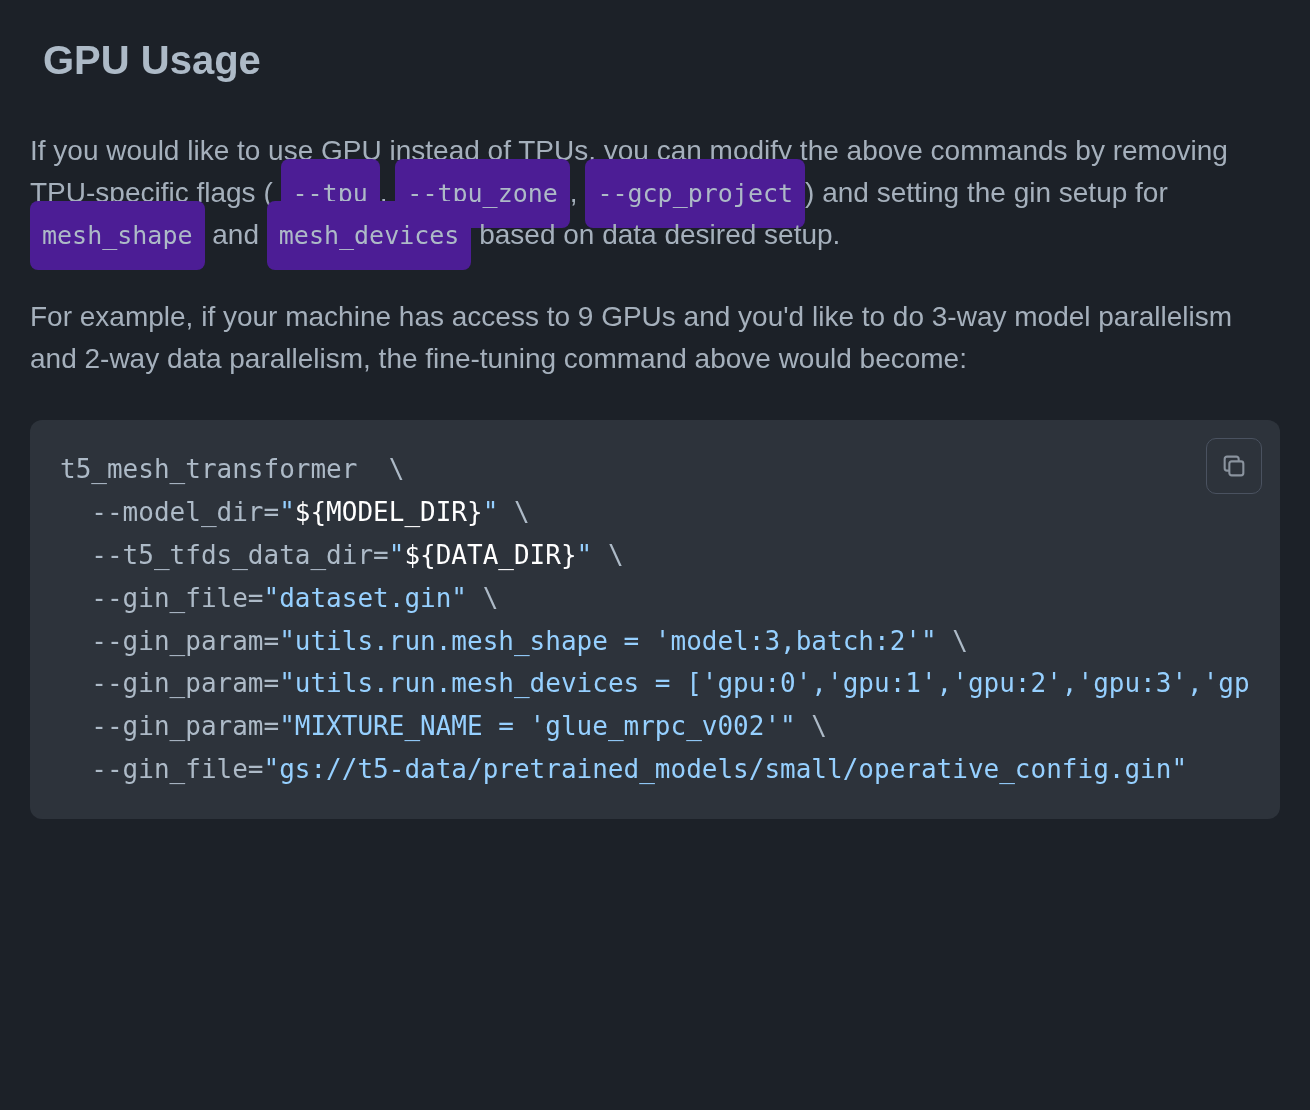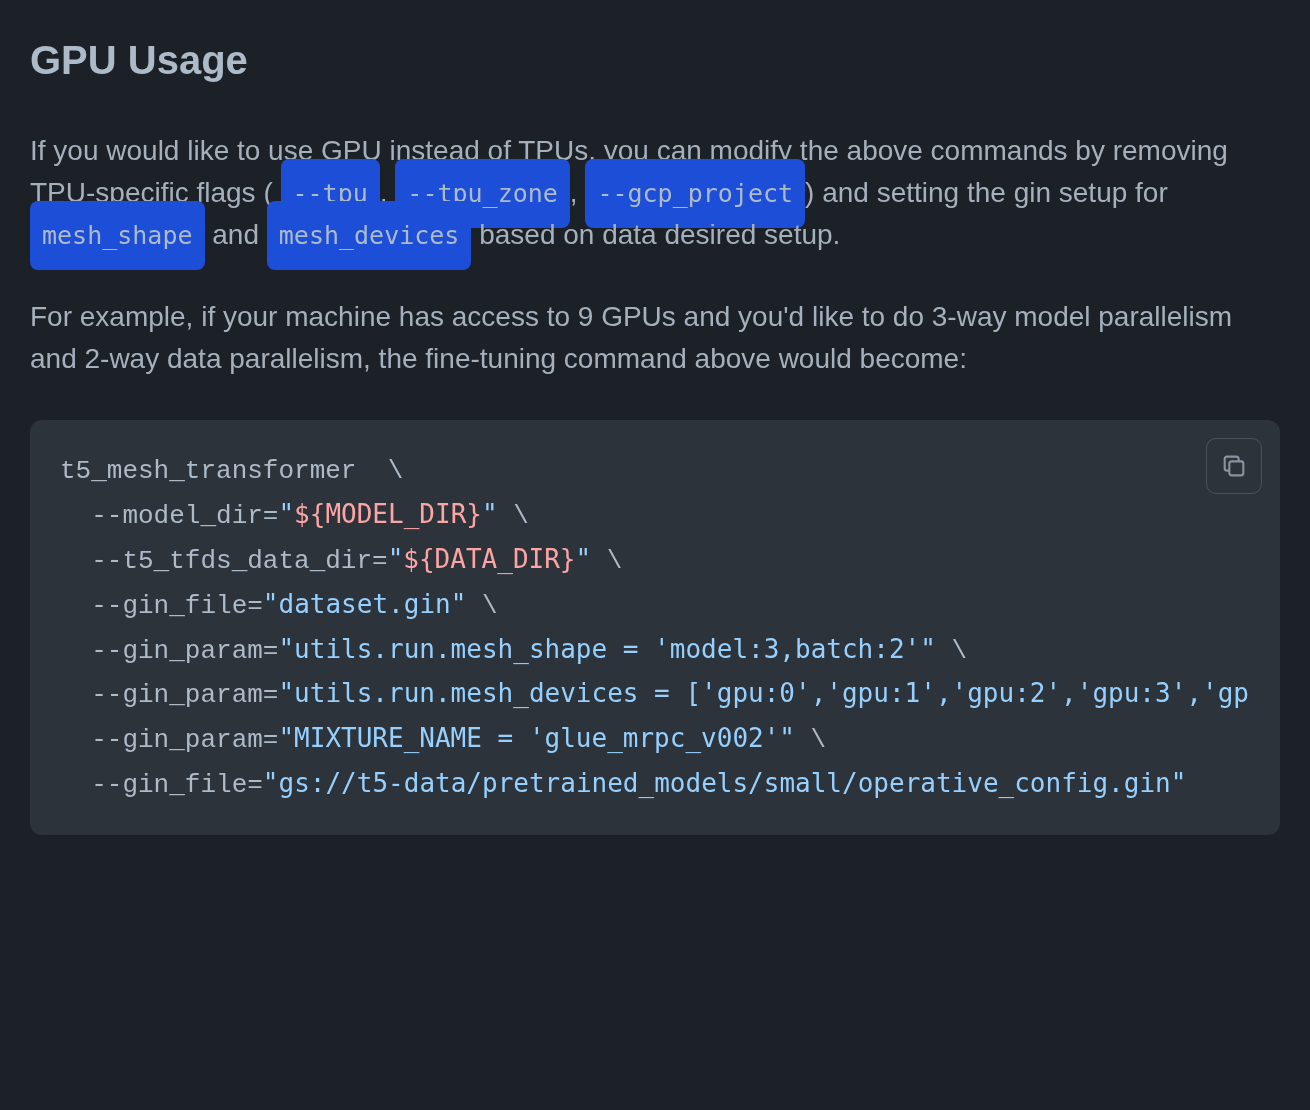--- a/index.html
+++ b/index.html
@@ -23,6 +23,7 @@
       font-weight: 600;
       margin-bottom: 30px;
       padding-bottom: 10px;
+      margin-left: 13px;
     }
     p {
       margin-bottom: 40px;

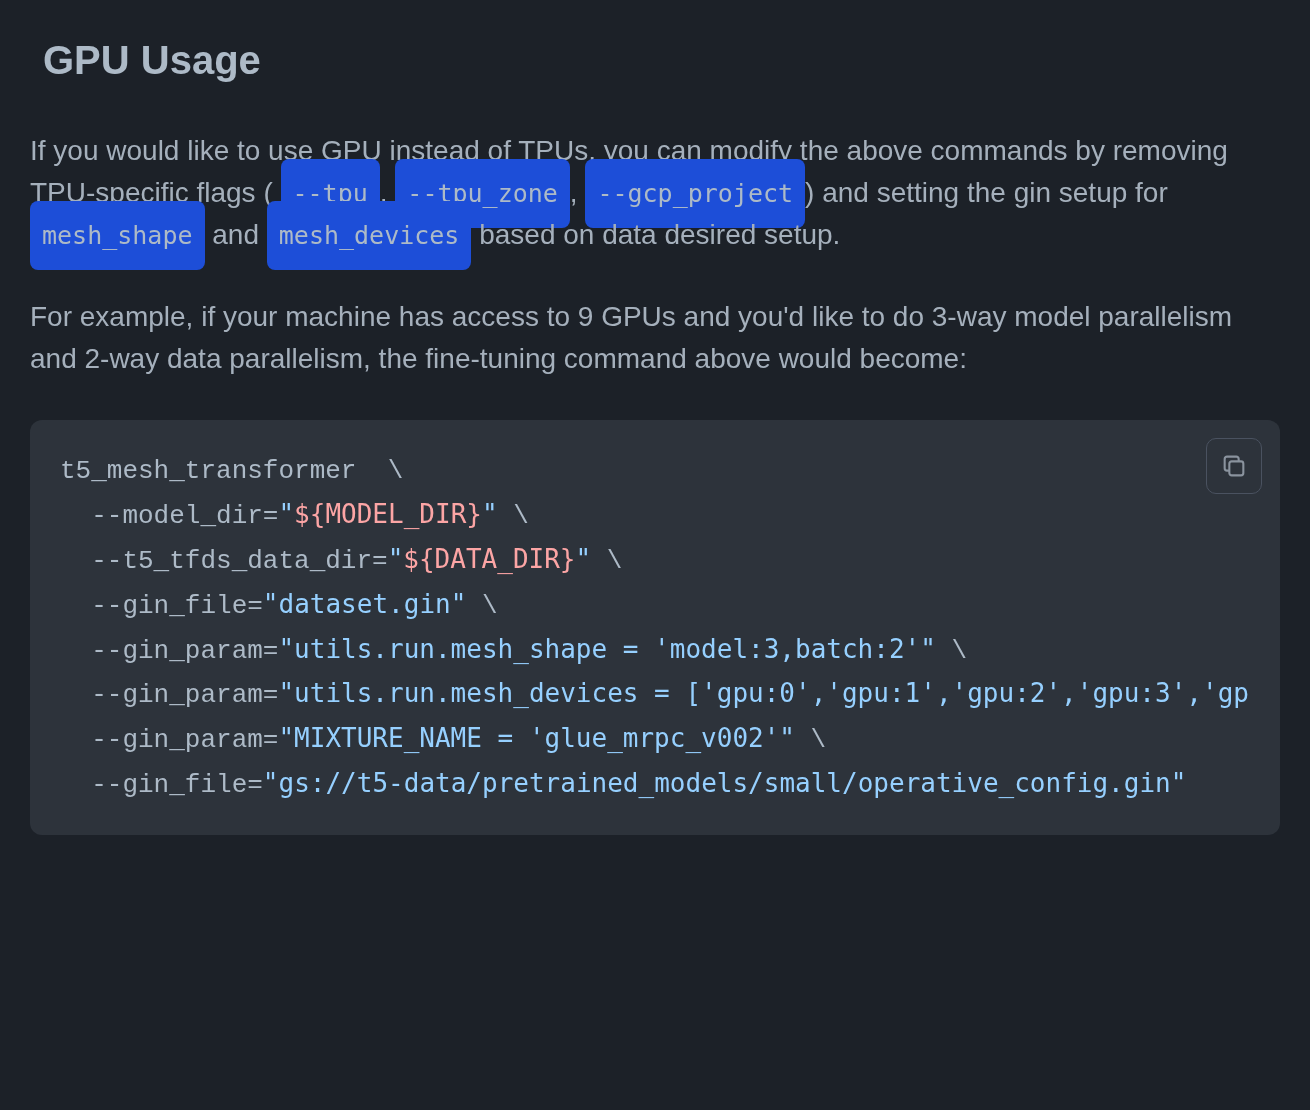--- a/index.html
+++ b/index.html
@@ -30,7 +30,7 @@
       color: #a5b0bc;
     }
     code.inline {
-      background-color: #1d4ed8;
+      background-color: #4c1d95;
       border-radius: 8px;
       padding: 20px 12px;
       font-family: ui-monospace, SFMono-Regular, "SF Mono", Menlo, Consolas, monospace;

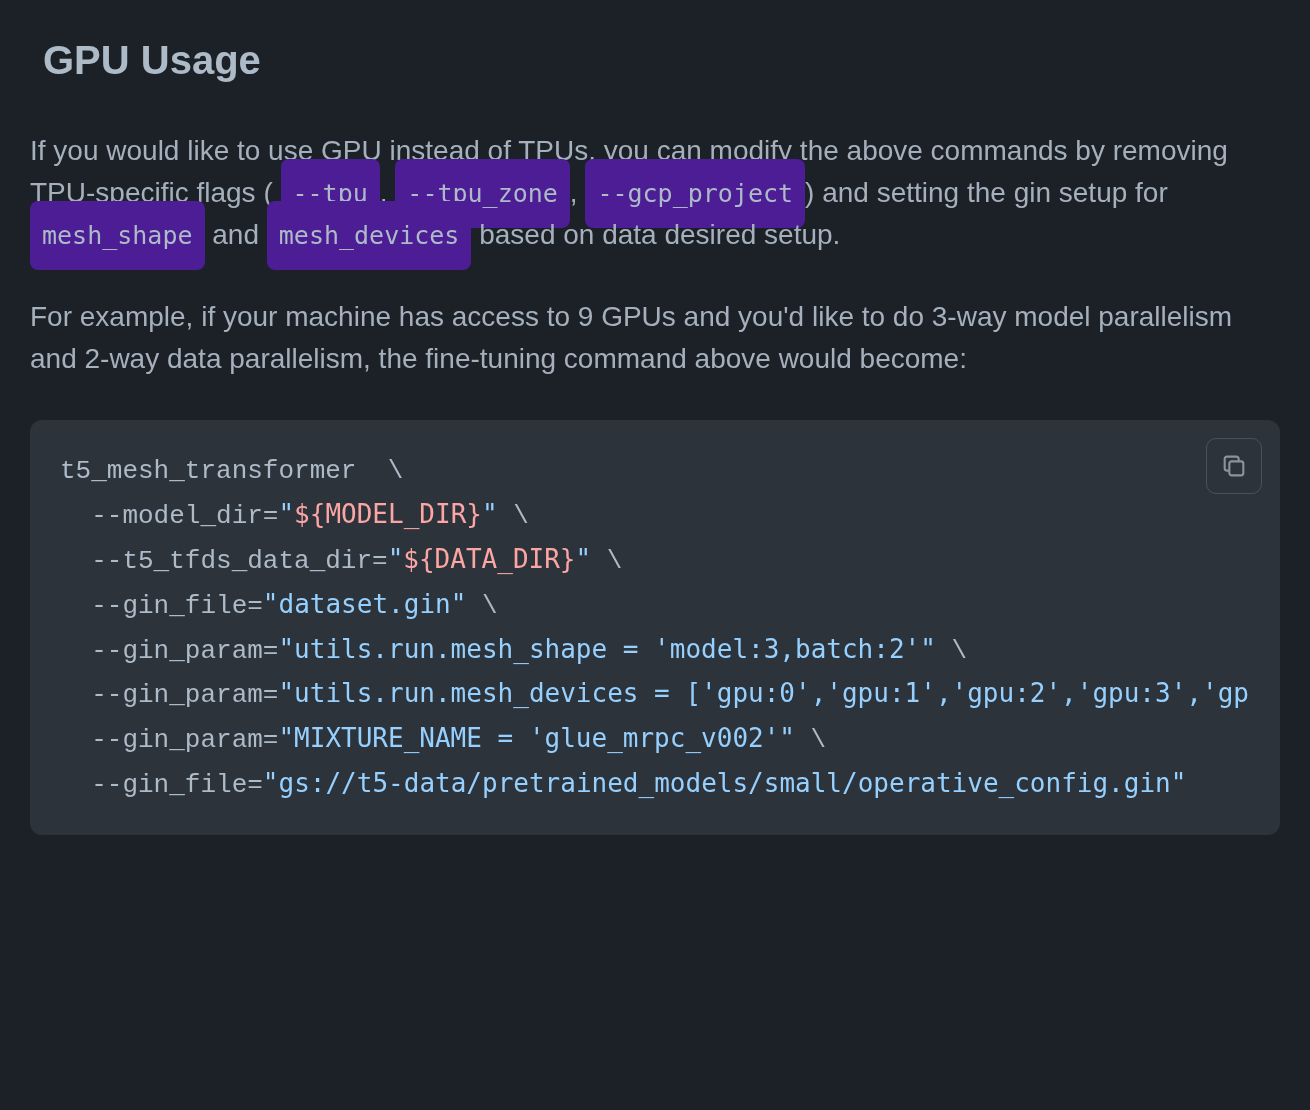--- a/index.html
+++ b/index.html
@@ -78,7 +78,7 @@
     
     .tok-str { color: #96d0ff; }
     .tok-var { color: #fca5a5; }
-    .tok-plain { color: #adbac7; font-family: Liberation Mono, monospace; }
+    .tok-plain { color: #adbac7; }
   </style>
 </head>
 <body>

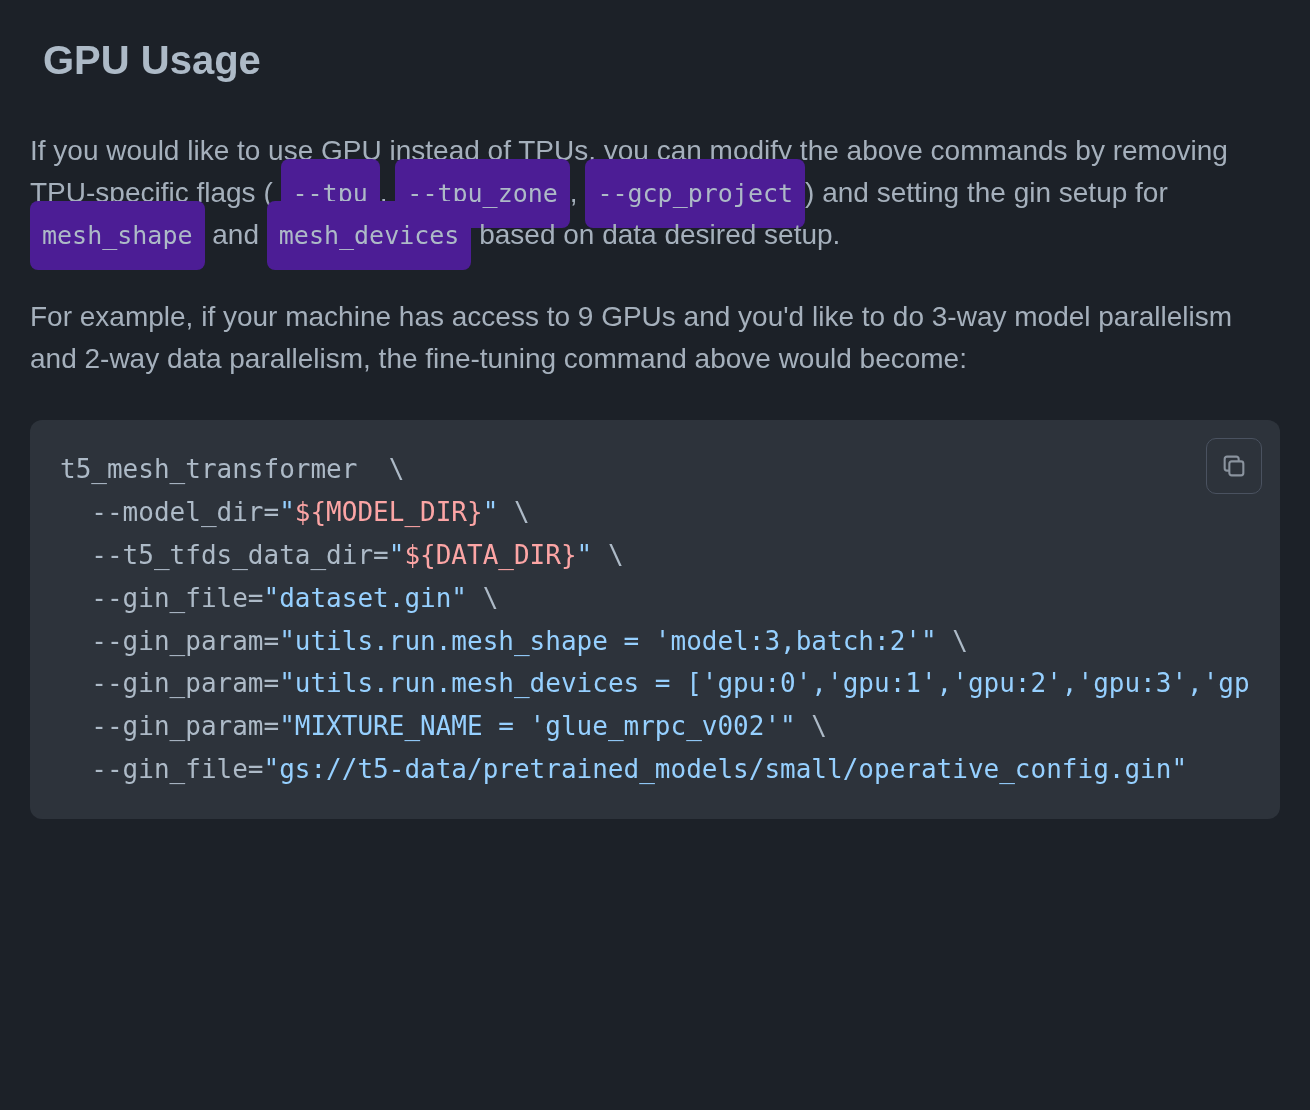--- a/index.html
+++ b/index.html
@@ -77,7 +77,7 @@
     }
     
     .tok-str { color: #96d0ff; }
-    .tok-var { color: #fca5a5; }
+    .tok-var { color: #ffffff; }
     .tok-plain { color: #adbac7; }
   </style>
 </head>

